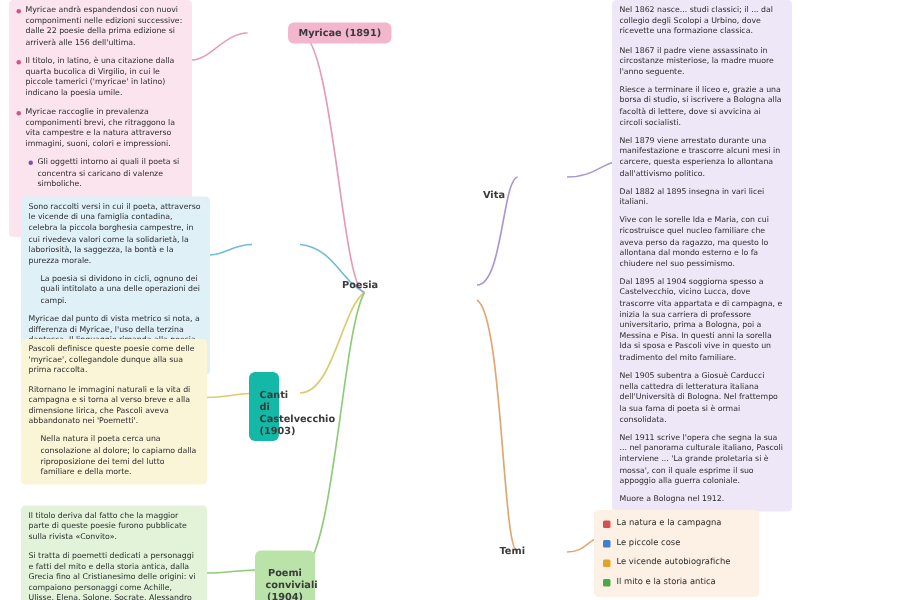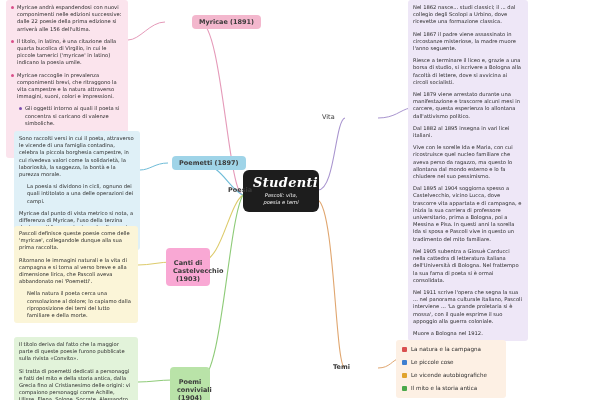--- a/index.html
+++ b/index.html
@@ -83,7 +83,7 @@
   </div>
 
   <div class="node" style="left:322px;top:113px;">
-    <div style="font-size:6.5px;font-weight:normal;color:#3a3a3a;">Vita</div>
+    <div style="font-size:6.5px;font-weight:bold;color:#3a3a3a;margin-top:13px;">Vita</div>
   </div>
 
   <div class="node" style="left:333px;top:363px;">

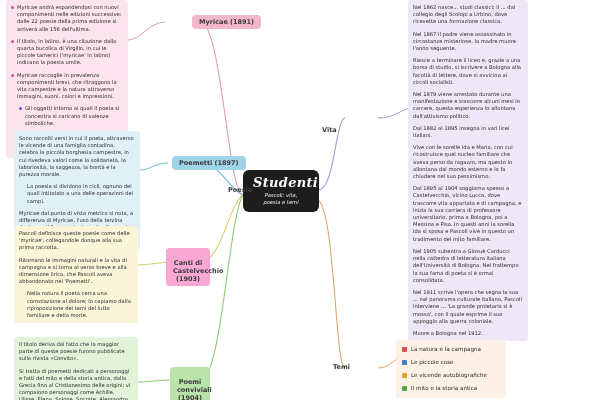--- a/index.html
+++ b/index.html
@@ -94,9 +94,6 @@
     <span>Myricae (1891)</span>
   </div>
 
-  <div class="node pill" style="left:172px;top:156px;background:#9fd4e8;">
-    <span>Poemetti (1897)</span>
-  </div>
 
   <div class="node pill multi" style="left:166px;top:248px;width:44px;background:#f9a8d4;white-space:pre-line;">
     <span style="white-space:pre-line;">Canti di

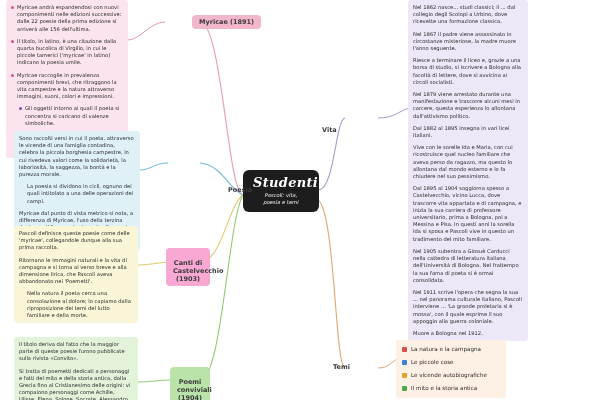--- a/index.html
+++ b/index.html
@@ -72,11 +72,6 @@
     <path d="M378,368 C390,368 392,360 400,358" stroke="#e0a66f" stroke-width="1" fill="none"></path>
   </svg>
 
-  <div class="node center" style="left:243px;top:170px;width:76px;">
-    <div class="title">Studenti</div>
-    <div class="sub" style="white-space:pre-line;">Pascoli: vita,
-poesia e temi</div>
-  </div>
 
   <div class="node" style="left:228px;top:186px;text-align:center;">
     <div style="font-size:6.5px;font-weight:bold;color:#3a3a3a;">Poesia</div>

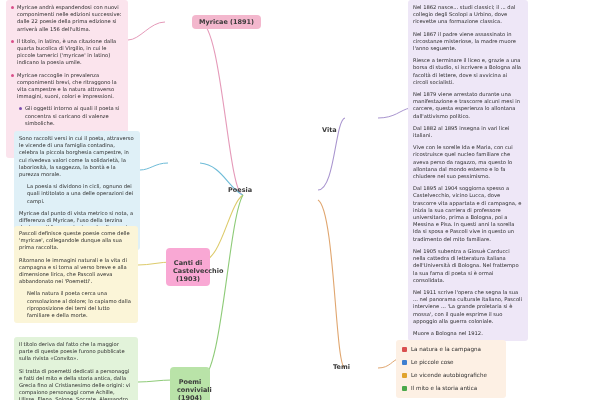--- a/index.html
+++ b/index.html
@@ -90,7 +90,7 @@
   </div>
 
 
-  <div class="node pill multi" style="left:166px;top:248px;width:44px;background:#f9a8d4;white-space:pre-line;">
+  <div class="node pill multi" style="left:166px;top:248px;width:20px;background:#14b8a6;white-space:pre-line;">
     <span style="white-space:pre-line;">Canti di
 Castelvecchio
 (1903)</span>

